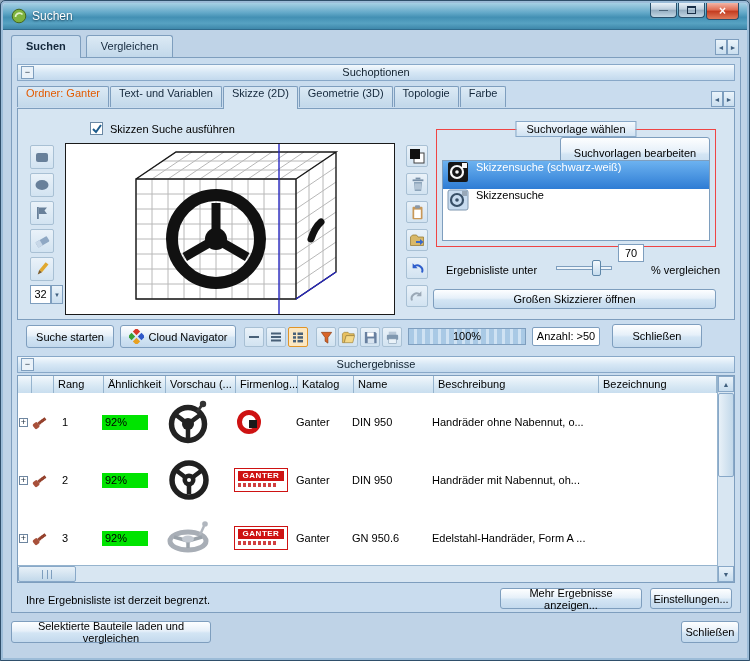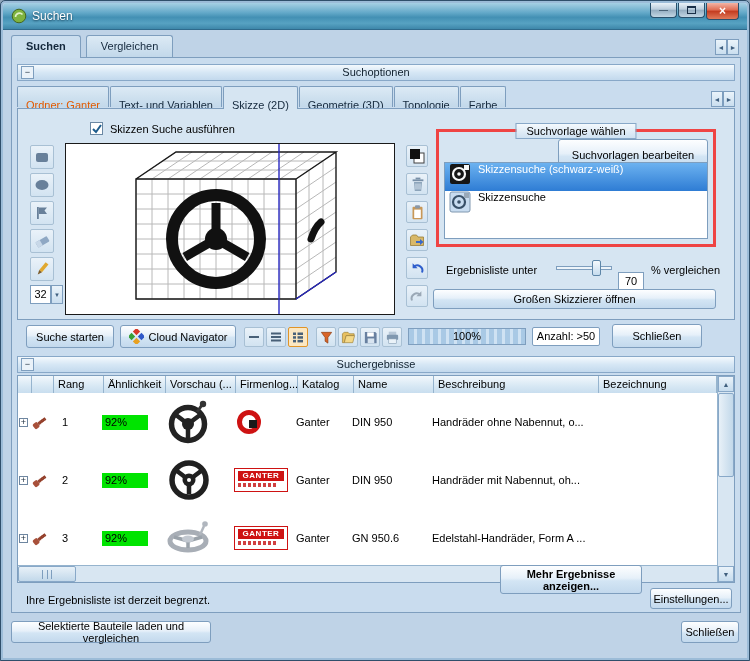--- a/index.html
+++ b/index.html
@@ -21,7 +21,7 @@
 .grpbar{position:absolute;left:5px;height:17px;width:718px;border:1px solid #88A8C8;background:linear-gradient(180deg,#F4F9FD,#D6E7F5 50%,#C3D9ED);text-align:center;color:#10202E;line-height:15px}
 .colbtn{position:absolute;left:3px;top:1px;width:13px;height:13px;border:1px solid #7E9EBE;background:#EAF2F9;font-size:9px;line-height:10px;text-align:center;color:#234;cursor:pointer}
 .otabs{position:absolute;left:5px;top:28px;height:22px;width:718px}
-.otab{display:inline-block;height:21px;padding:12px 8px 0;margin-right:1px;border:1px solid #7E9EBE;border-bottom:none;border-radius:2px 2px 0 0;background:linear-gradient(180deg,#DCEAF5,#C2D8EA);color:#14283C;cursor:pointer;vertical-align:bottom}
+.otab{display:inline-block;height:21px;padding:0 8px 0;margin-right:1px;border:1px solid #7E9EBE;border-bottom:none;border-radius:2px 2px 0 0;background:linear-gradient(180deg,#DCEAF5,#C2D8EA);color:#14283C;cursor:pointer;vertical-align:bottom}
 .otab.active{background:#D6E5F2;height:23px;margin-bottom:-2px;position:relative;z-index:3}
 .otab.folder{color:#E25A00}
 #optcontent{position:absolute;left:5px;top:50px;width:718px;height:212px;background:#D6E5F2;border:1px solid #7E9EBE}

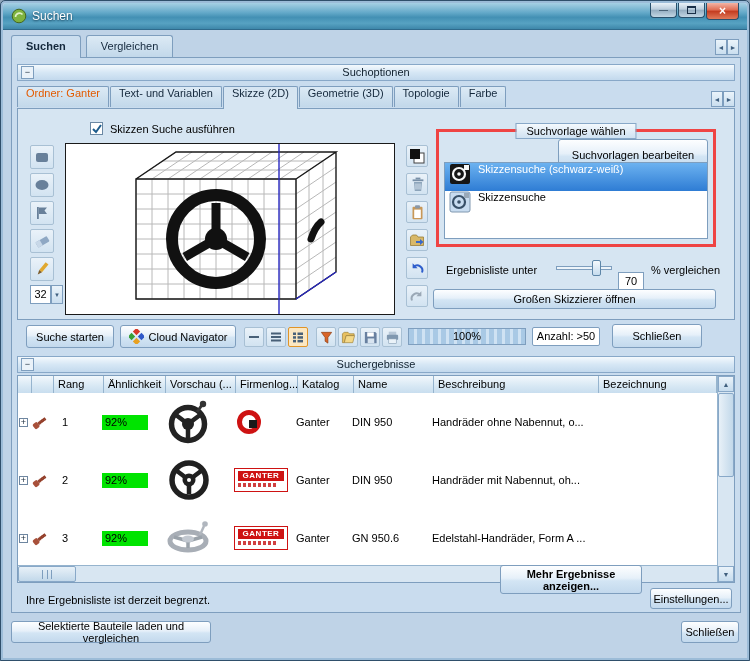--- a/index.html
+++ b/index.html
@@ -32,7 +32,7 @@
 .sizearrow{position:absolute;left:33px;top:176px;width:12px;height:19px;border:1px solid #7E9EBE;background:linear-gradient(180deg,#EAF3FA,#CADEEF);font-size:6px;text-align:center;line-height:18px;color:#406080;cursor:pointer}
 #canvas{position:absolute;left:47px;top:34px;width:330px;height:172px;background:#fff;border:1px solid #1A1A1A;cursor:crosshair}
 .rtools .rbtn{position:absolute;left:388px;width:22px;height:22px;border:1px solid #A8C0D4;border-radius:2px;background:linear-gradient(180deg,#EAF2F9,#D2E3F1);display:flex;align-items:center;justify-content:center;cursor:pointer}
-#tplpanel{position:absolute;left:418px;top:20px;width:280px;height:118px;border:3px solid #ef4444}
+#tplpanel{position:absolute;left:418px;top:20px;width:280px;height:118px;border:1px solid #ef4444}
 .tplhead{position:absolute;top:-9px;left:50%;transform:translateX(-50%);padding:1px 10px;border:1px solid #88A8C8;background:linear-gradient(180deg,#F4F9FD,#D0E2F2);white-space:nowrap;z-index:2}
 .btn{border:1px solid #7E9EBE;border-radius:3px;background:linear-gradient(180deg,#FDFEFF,#E6F0F9 45%,#D3E5F4 55%,#C3D9ED);color:#000;text-align:center;cursor:pointer;display:flex;align-items:center;justify-content:center}
 #tpledit{position:absolute;right:5px;top:7px;width:150px;height:32px}

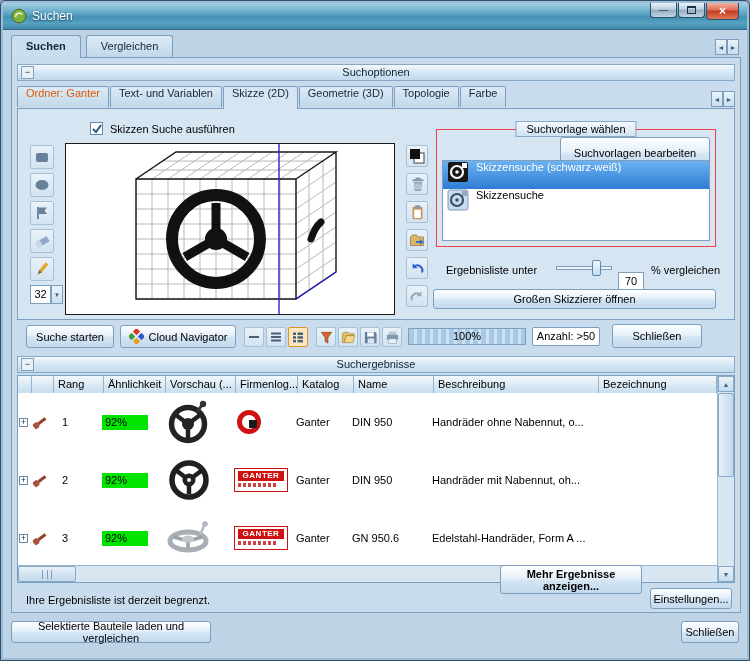--- a/index.html
+++ b/index.html
@@ -44,7 +44,7 @@
 #slider{position:absolute;left:538px;top:151px;width:56px;height:16px;cursor:pointer}
 .strack{position:absolute;left:0;right:0;top:6px;height:4px;border:1px solid #7E9EBE;background:#EDF4FA}
 .sthumb{position:absolute;top:0;left:36px;width:9px;height:16px;background:linear-gradient(180deg,#F4F9FD,#C6DCEE);border:1px solid #5E86A8;border-radius:2px}
-.valbox{position:absolute;left:600px;top:163px;width:26px;height:18px;border:1px solid #7E9EBE;background:#fff;text-align:center;line-height:16px}
+.valbox{position:absolute;left:600px;top:135px;width:26px;height:18px;border:1px solid #7E9EBE;background:#fff;text-align:center;line-height:16px}
 .suffix{position:absolute;left:633px;top:155px}
 #bigsketch{position:absolute;left:415px;top:180px;width:283px;height:20px}
 #btnstart{position:absolute;left:14px;top:267px;width:88px;height:23px}

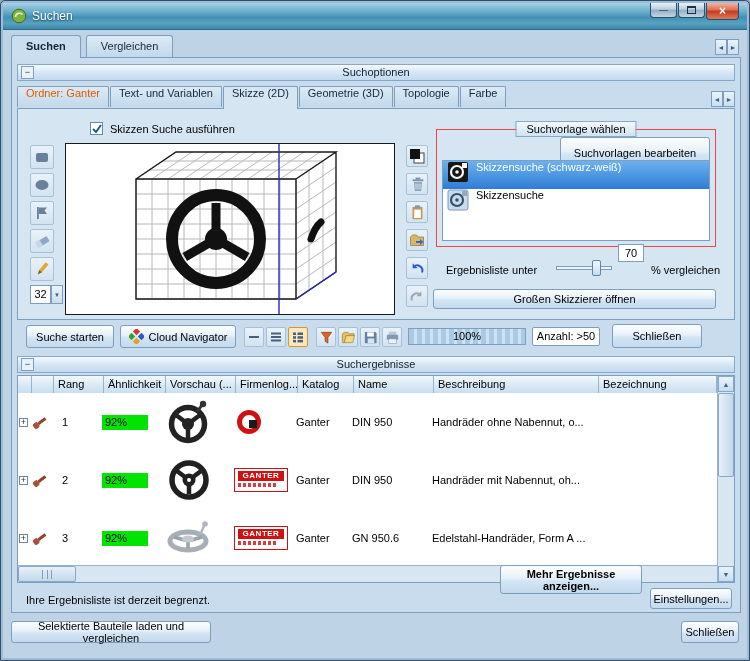--- a/index.html
+++ b/index.html
@@ -74,7 +74,7 @@
 .hthumb{position:absolute;left:0;top:0;width:58px;height:16px;border:1px solid #88A8C8;border-radius:2px;background:linear-gradient(180deg,#E8F1F8,#C2D8EA);cursor:grab;display:flex;align-items:center;justify-content:center}
 .grip{width:10px;height:9px;border-left:1px solid #7E9EBE;border-right:1px solid #7E9EBE;background:linear-gradient(90deg,transparent 4px,#7E9EBE 4px,#7E9EBE 5px,transparent 5px)}
 .note{position:absolute;left:14px;top:536px;color:#000}
-#btnmore{position:absolute;left:488px;top:507px;width:142px;height:29px;font-weight:bold}
+#btnmore{position:absolute;left:488px;top:530px;width:142px;height:21px;font-weight:normal}
 #btnsettings{position:absolute;left:638px;top:530px;width:82px;height:21px}
 #btnload{position:absolute;left:10px;top:620px;width:200px;height:22px}
 #btnclose2{position:absolute;right:10px;top:620px;width:58px;height:22px}

